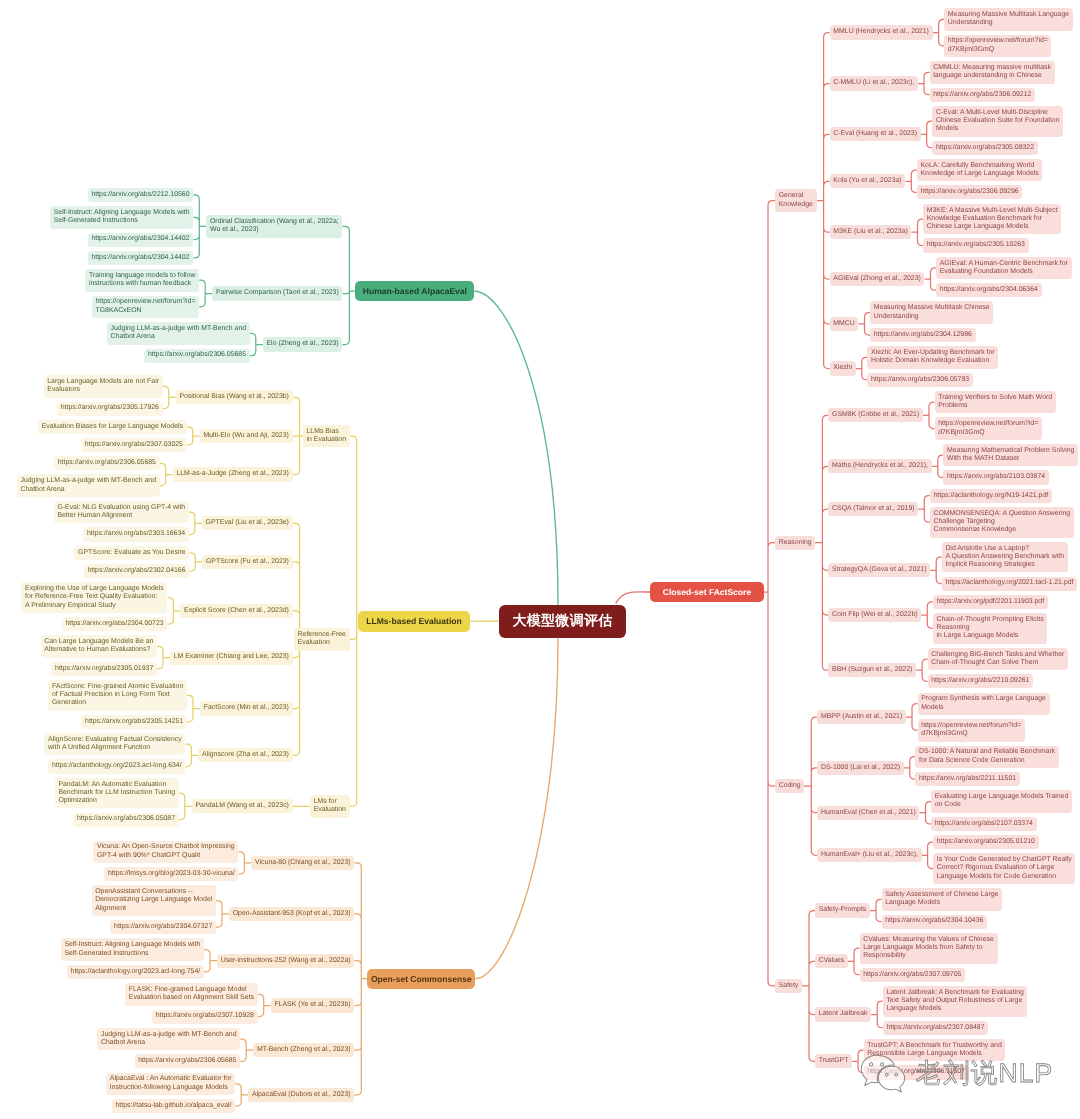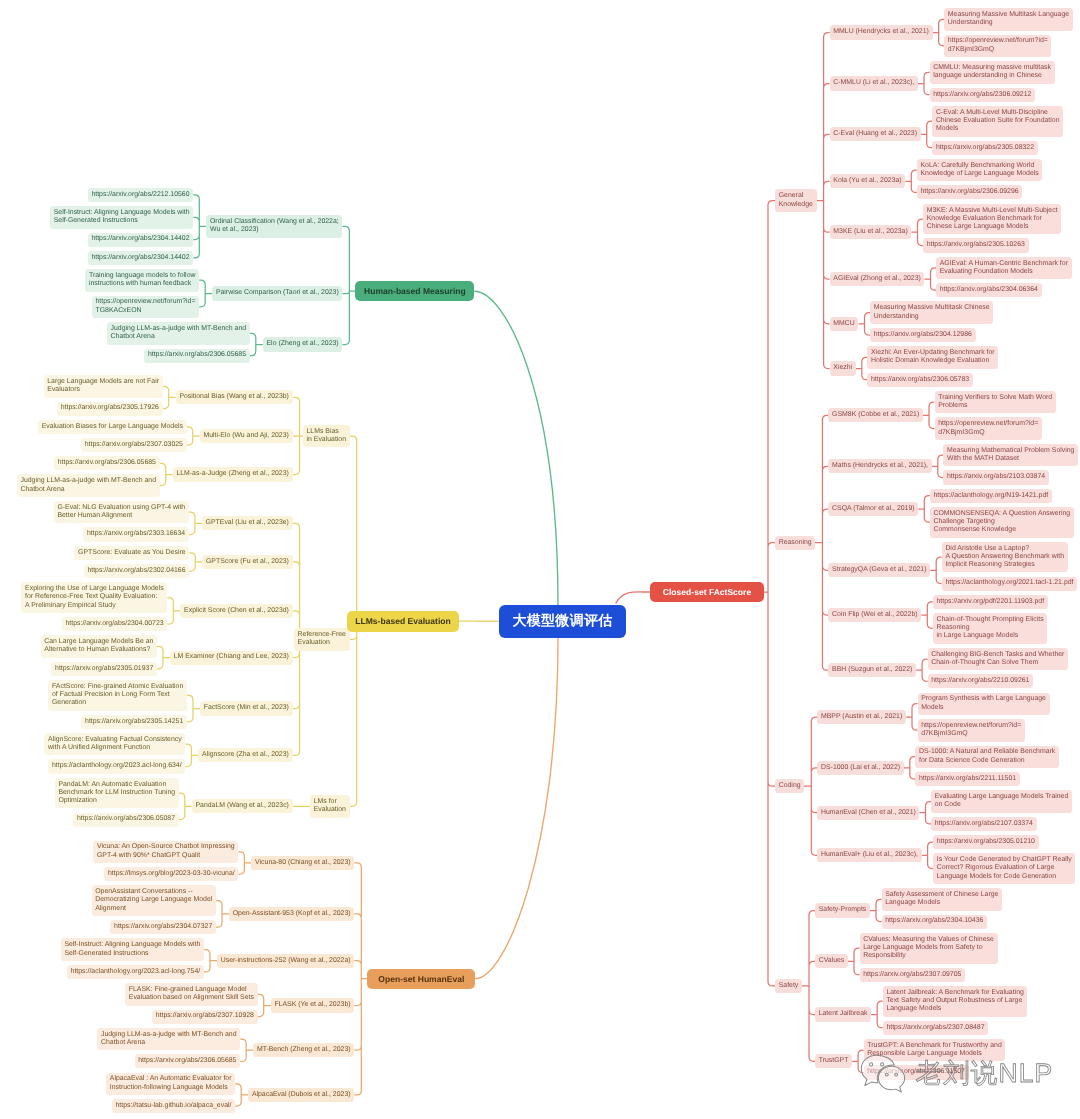--- a/index.html
+++ b/index.html
@@ -89,7 +89,7 @@
         <circle cx="35.9" cy="24.1" r="1.35" fill="none" stroke="#8a8a8a" stroke-width="0.95"></circle>
         <text x="54.3" y="31.2" font-family="&quot;Liberation Sans&quot;,&quot;DejaVu Sans&quot;,sans-serif" font-size="25" fill="none" stroke="#828282" stroke-width="0.78" letter-spacing="1.0">老刘说NLP</text>
       </svg></div>
-<div class="node l1" style="left: 355.4px; top: 280.9px; width: 119px; height: 20.5px; background: rgb(74, 174, 124); color: rgb(27, 61, 43);">Human-based Measuring</div>
+<div class="node l1" style="left: 355.4px; top: 280.9px; width: 119px; height: 20.5px; background: rgb(74, 174, 124); color: rgb(27, 61, 43);">Human-based AlpacaEval</div>
     <div class="node l2" style="left: 206.3px; top: 215.1px; width: 136.1px; height: 22.5px; background: rgb(220, 239, 228); color: rgb(47, 97, 71); padding: 0px 3.7px;">Ordinal Classification (Wang et al., 2022a;
 Wu et al., 2023)</div>
     <div class="node l3" style="left: 87.7px; top: 187.8px; width: 105.6px; height: 14.2px; background: rgb(226, 242, 233); color: rgb(47, 97, 71); padding: 0px 3.7px;">https://arxiv.org/abs/2212.10560</div>

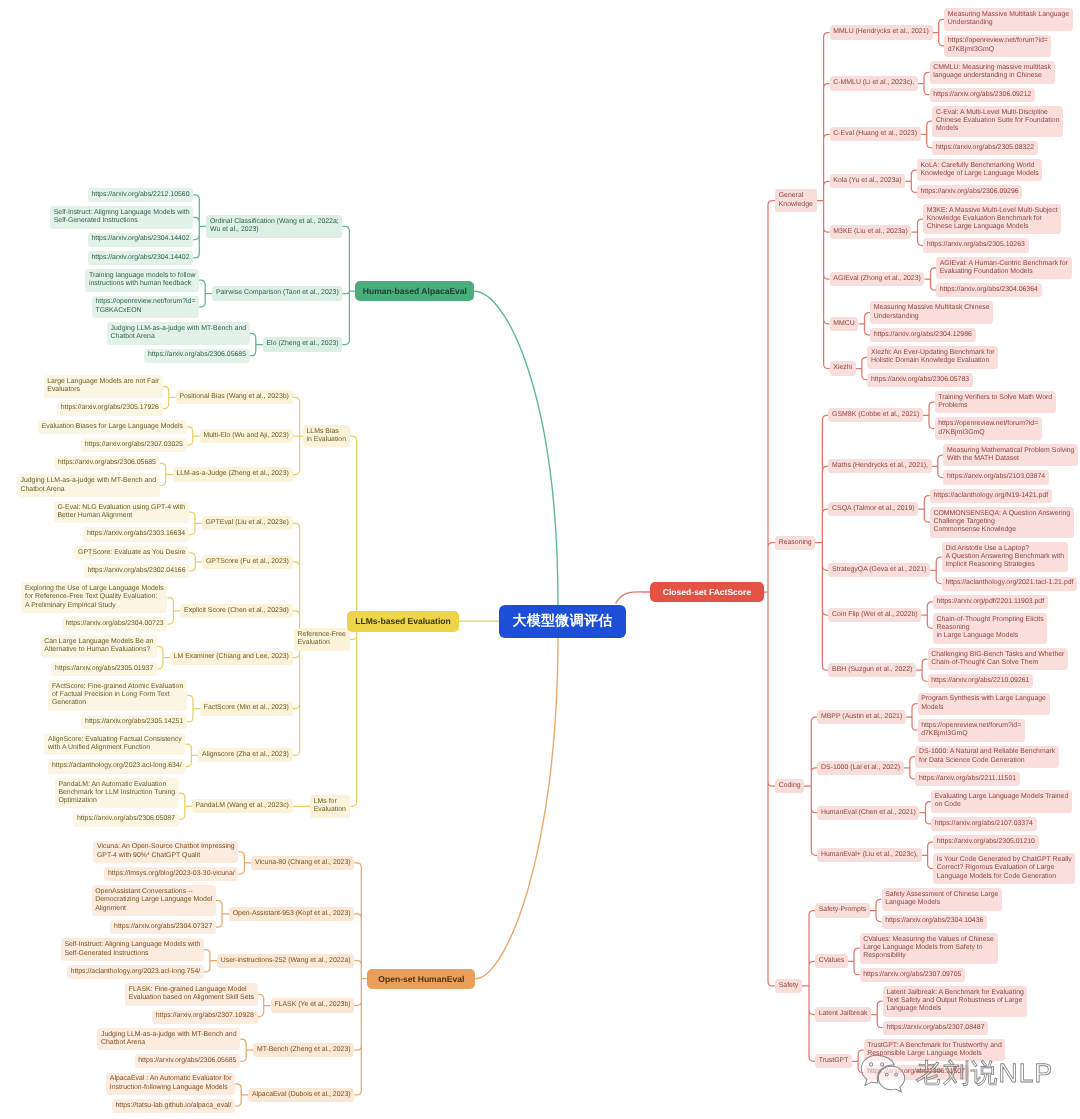--- a/index.html
+++ b/index.html
@@ -106,7 +106,7 @@
     <div class="node l3" style="left: 106.9px; top: 322px; width: 142.9px; height: 22.5px; background: rgb(226, 242, 233); color: rgb(47, 97, 71); padding: 0px 3.7px;">Judging LLM-as-a-judge with MT-Bench and
 Chatbot Arena</div>
     <div class="node l3" style="left: 144.2px; top: 348.5px; width: 105.6px; height: 14.2px; background: rgb(226, 242, 233); color: rgb(47, 97, 71); padding: 0px 3.7px;">https://arxiv.org/abs/2306.05685</div>
-    <div class="node l1" style="left: 347px; top: 611px; width: 112px; height: 20.5px; background: rgb(237, 213, 73); color: rgb(59, 54, 14);">LLMs-based Evaluation</div>
+    <div class="node l1" style="left: 358px; top: 611px; width: 112px; height: 20.5px; background: rgb(237, 213, 73); color: rgb(59, 54, 14);">LLMs-based Evaluation</div>
     <div class="node l2" style="left: 302.8px; top: 424.7px; width: 46.9px; height: 22.5px; background: rgb(250, 243, 217); color: rgb(106, 90, 38); padding: 0px 3.7px;">LLMs Bias
 in Evaluation</div>
     <div class="node l2" style="left: 175.7px; top: 390.3px; width: 116.9px; height: 14.2px; background: rgb(250, 243, 217); color: rgb(106, 90, 38); padding: 0px 3.7px;">Positional Bias (Wang et al., 2023b)</div>

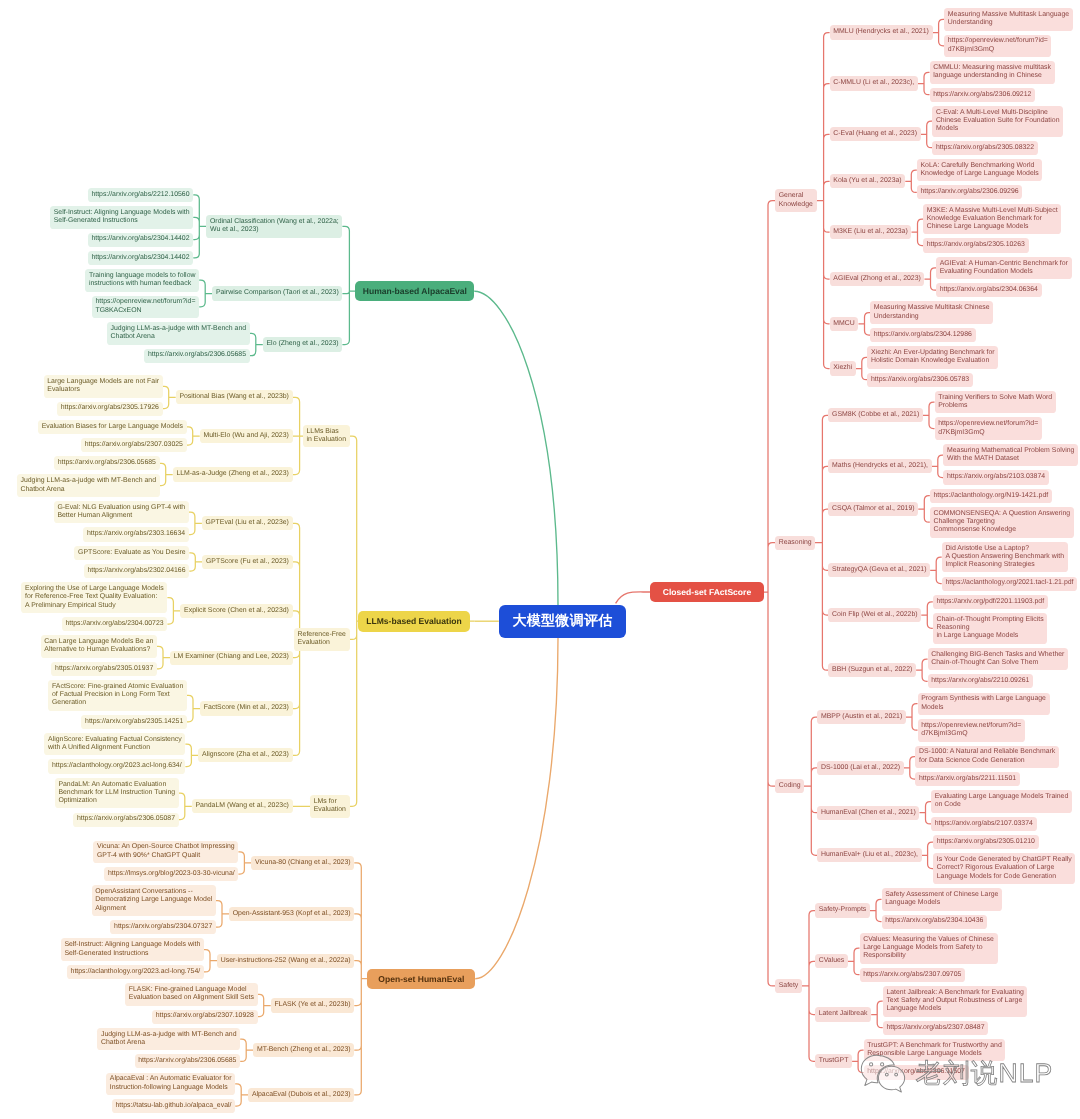--- a/index.html
+++ b/index.html
@@ -285,7 +285,7 @@
     <div class="node l3" style="left: 863.6px; top: 1038.8px; width: 141.9px; height: 22.5px; background: rgb(250, 222, 220); color: rgb(140, 69, 66); padding: 0px 3.7px;">TrustGPT: A Benchmark for Trustworthy and
 Responsible Large Language Models</div>
     <div class="node l3" style="left: 863.6px; top: 1065.4px; width: 105.1px; height: 14.2px; background: rgb(250, 222, 220); color: rgb(140, 69, 66); padding: 0px 3.7px;">https://arxiv.org/abs/2306.11507</div>
-    <div class="node root-node" style="left: 498.75px; top: 605px; width: 127.5px; height: 33px; background: #1d4ed8; color: rgb(255, 255, 255);">大模型微调评估</div>
+    <div class="node root-node" style="left: 498.75px; top: 605px; width: 127.5px; height: 33px; background: #7f1d1d; color: rgb(255, 255, 255);">大模型微调评估</div>
   </div>
 
 </body></html>

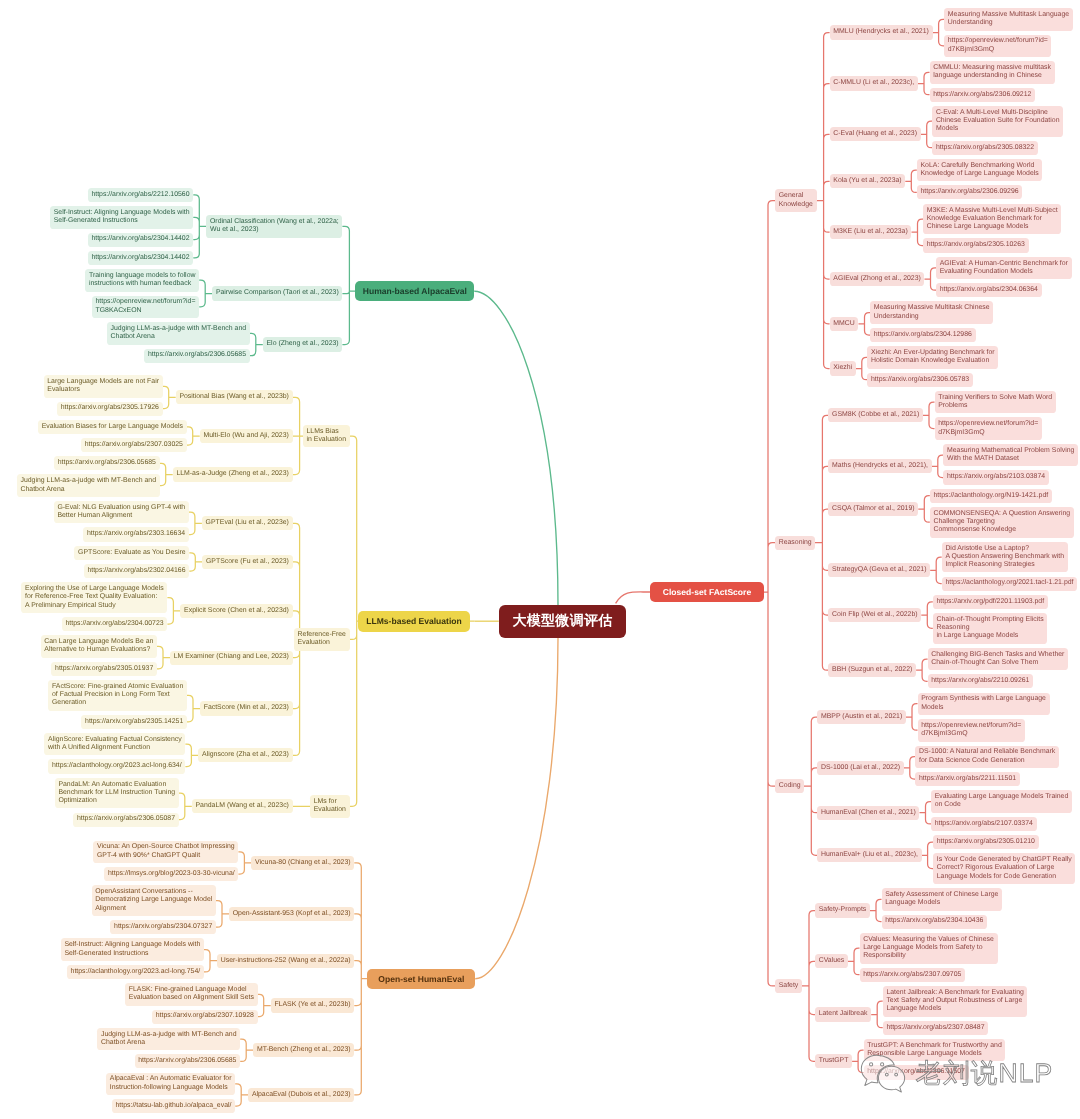--- a/index.html
+++ b/index.html
@@ -154,7 +154,7 @@
 Benchmark for LLM Instruction Tuning
 Optimization</div>
     <div class="node l3" style="left: 73.2px; top: 812.5px; width: 105.6px; height: 14.2px; background: rgb(250, 246, 227); color: rgb(106, 90, 38); padding: 0px 3.7px;">https://arxiv.org/abs/2306.05087</div>
-    <div class="node l1" style="left: 367.3px; top: 968.5px; width: 108px; height: 20.5px; background: rgb(232, 159, 92); color: rgb(85, 50, 14);">Open-set HumanEval</div>
+    <div class="node l1" style="left: 367.3px; top: 968.5px; width: 108px; height: 20.5px; background: rgb(232, 159, 92); color: rgb(85, 50, 14);">Open-set Commonsense</div>
     <div class="node l2" style="left: 251.4px; top: 855.8px; width: 102.9px; height: 14.2px; background: rgb(250, 232, 213); color: rgb(124, 78, 35); padding: 0px 3.7px;">Vicuna-80 (Chiang et al., 2023)</div>
     <div class="node l3" style="left: 93.3px; top: 840.5px; width: 145.1px; height: 22.5px; background: rgb(251, 236, 223); color: rgb(124, 78, 35); padding: 0px 3.7px;">Vicuna: An Open-Source Chatbot Impressing
 GPT-4 with 90%* ChatGPT Qualit</div>

